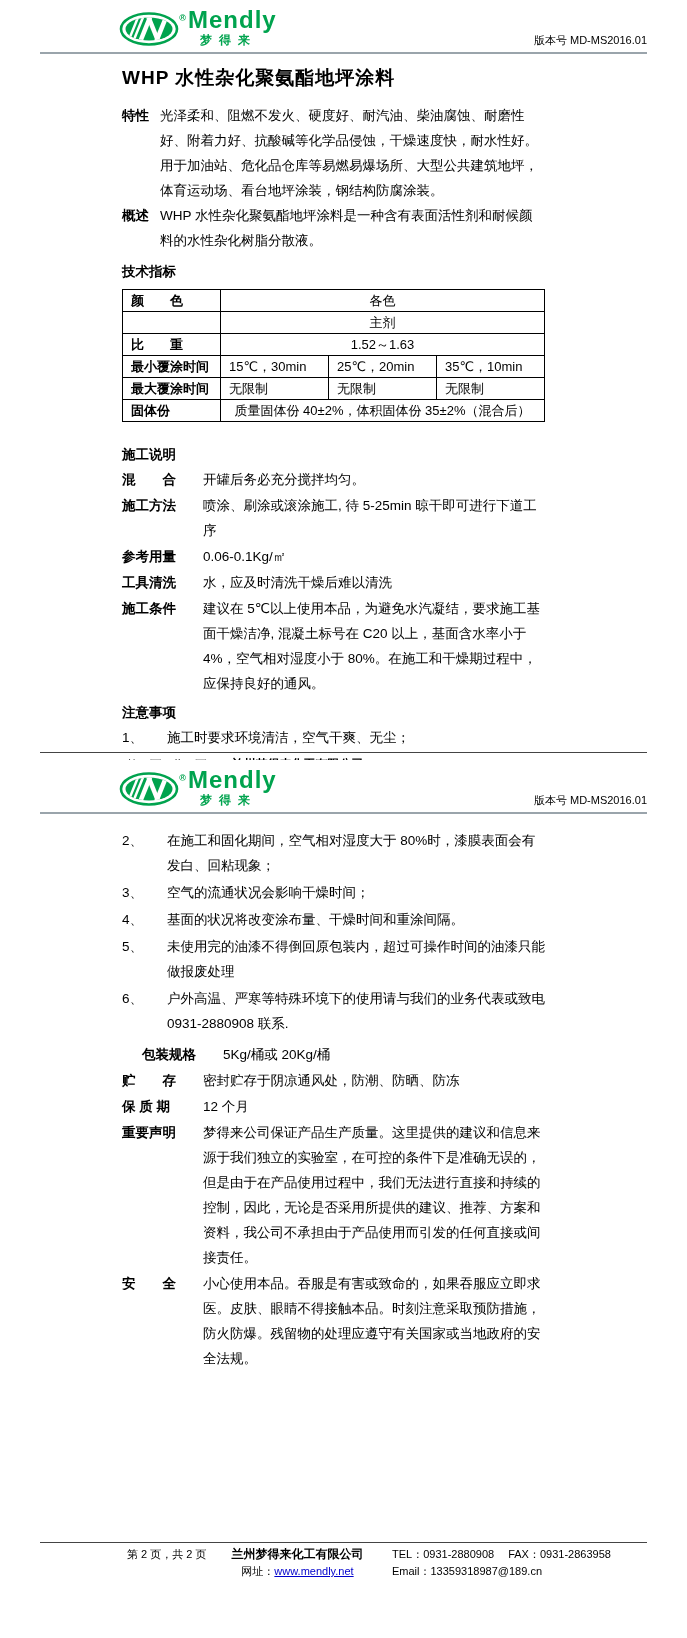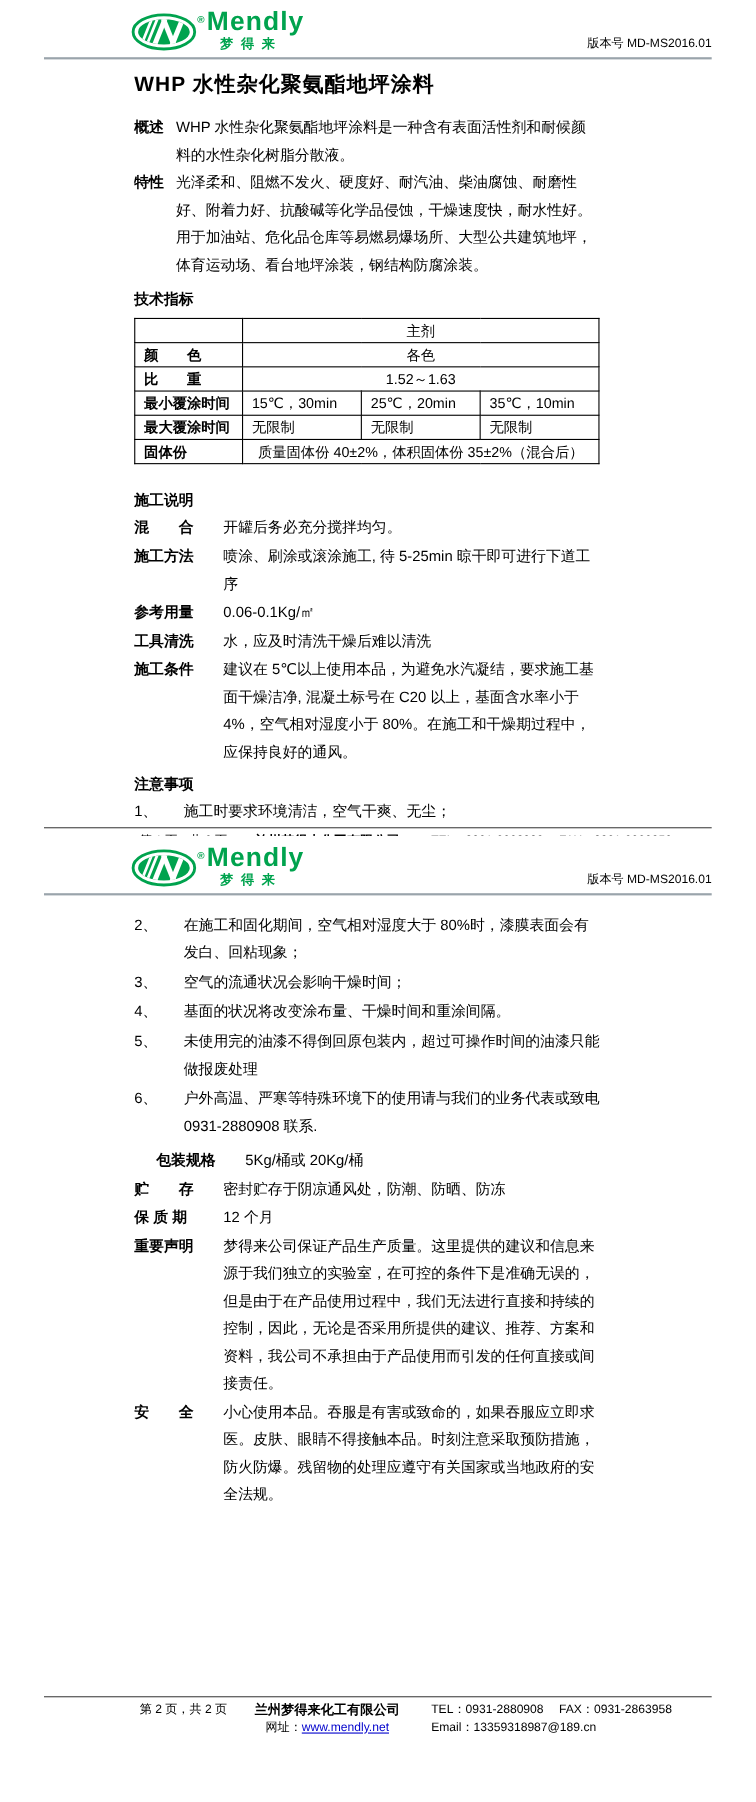--- a/index.html
+++ b/index.html
@@ -103,13 +103,13 @@
     <div class="page-title">WHP 水性杂化聚氨酯地坪涂料</div>
 
     <div class="para">
+      <span class="plabel">特性</span>
+      <span class="ptext">光泽柔和、阻燃不发火、硬度好、耐汽油、柴油腐蚀、耐磨性好、附着力好、抗酸碱等化学品侵蚀，干燥速度快，耐水性好。用于加油站、危化品仓库等易燃易爆场所、大型公共建筑地坪，体育运动场、看台地坪涂装，钢结构防腐涂装。</span>
+    </div>
+
+    <div class="para">
       <span class="plabel">概述</span>
       <span class="ptext">WHP 水性杂化聚氨酯地坪涂料是一种含有表面活性剂和耐候颜料的水性杂化树脂分散液。</span>
-    </div>
-
-    <div class="para">
-      <span class="plabel">特性</span>
-      <span class="ptext">光泽柔和、阻燃不发火、硬度好、耐汽油、柴油腐蚀、耐磨性好、附着力好、抗酸碱等化学品侵蚀，干燥速度快，耐水性好。用于加油站、危化品仓库等易燃易爆场所、大型公共建筑地坪，体育运动场、看台地坪涂装，钢结构防腐涂装。</span>
     </div>
 
     <div class="sec-heading h-tech">技术指标</div>

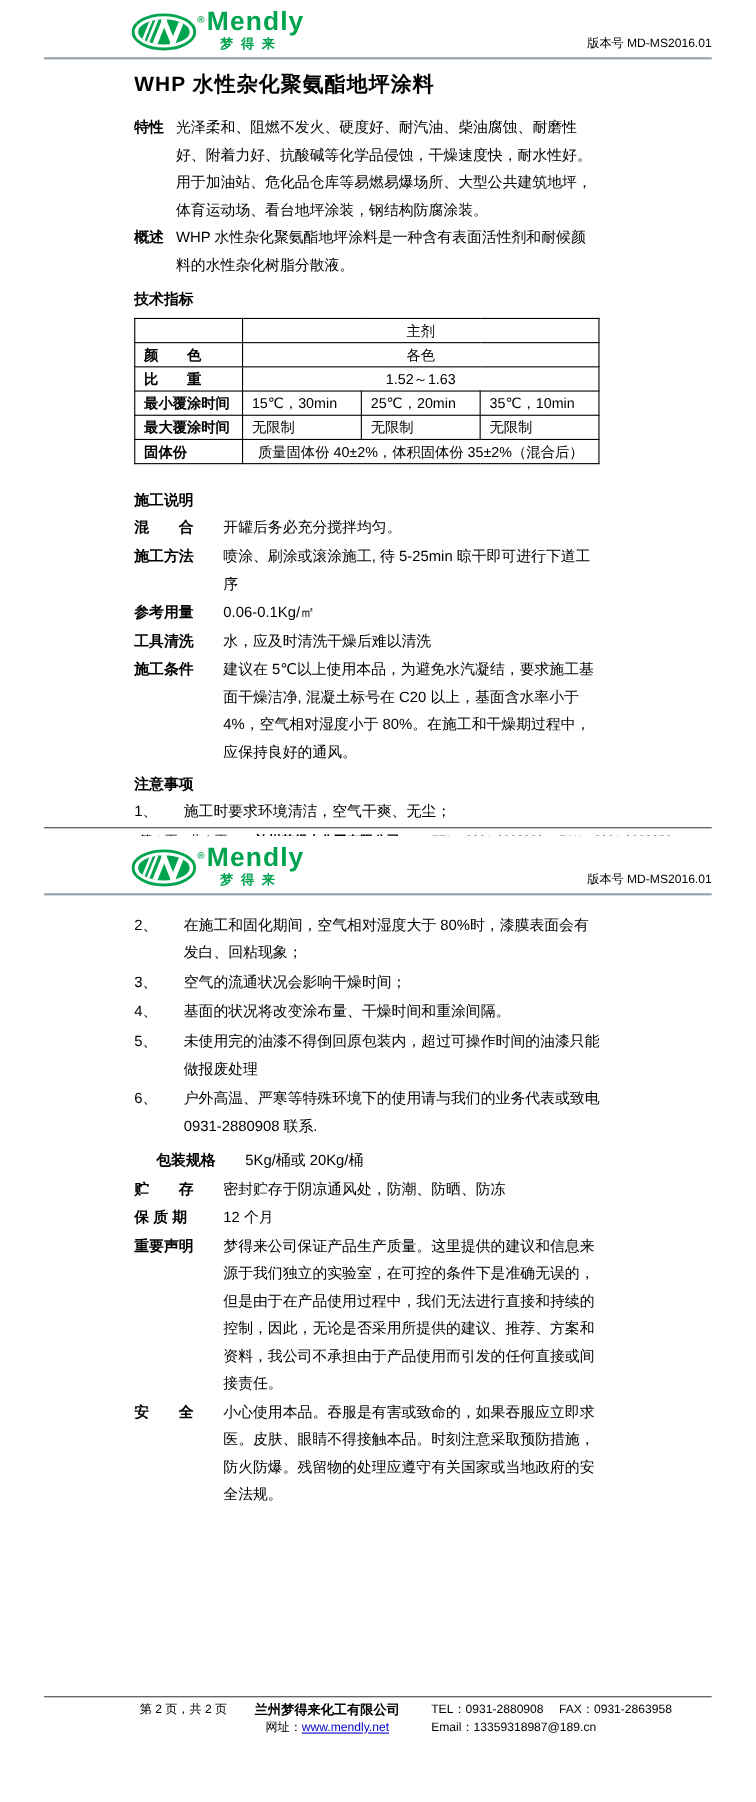--- a/index.html
+++ b/index.html
@@ -117,12 +117,12 @@
     <table class="spec-table">
       <tbody>
           <tr>
+        <td class="rowlabel">颜　　色</td>
+        <td class="center" colspan="3">各色</td>
+      </tr>
+      <tr>
         <td class="rowlabel"></td>
         <td class="center" colspan="3">主剂</td>
-      </tr>
-      <tr>
-        <td class="rowlabel">颜　　色</td>
-        <td class="center" colspan="3">各色</td>
       </tr>
       <tr>
         <td class="rowlabel">比　　重</td>

